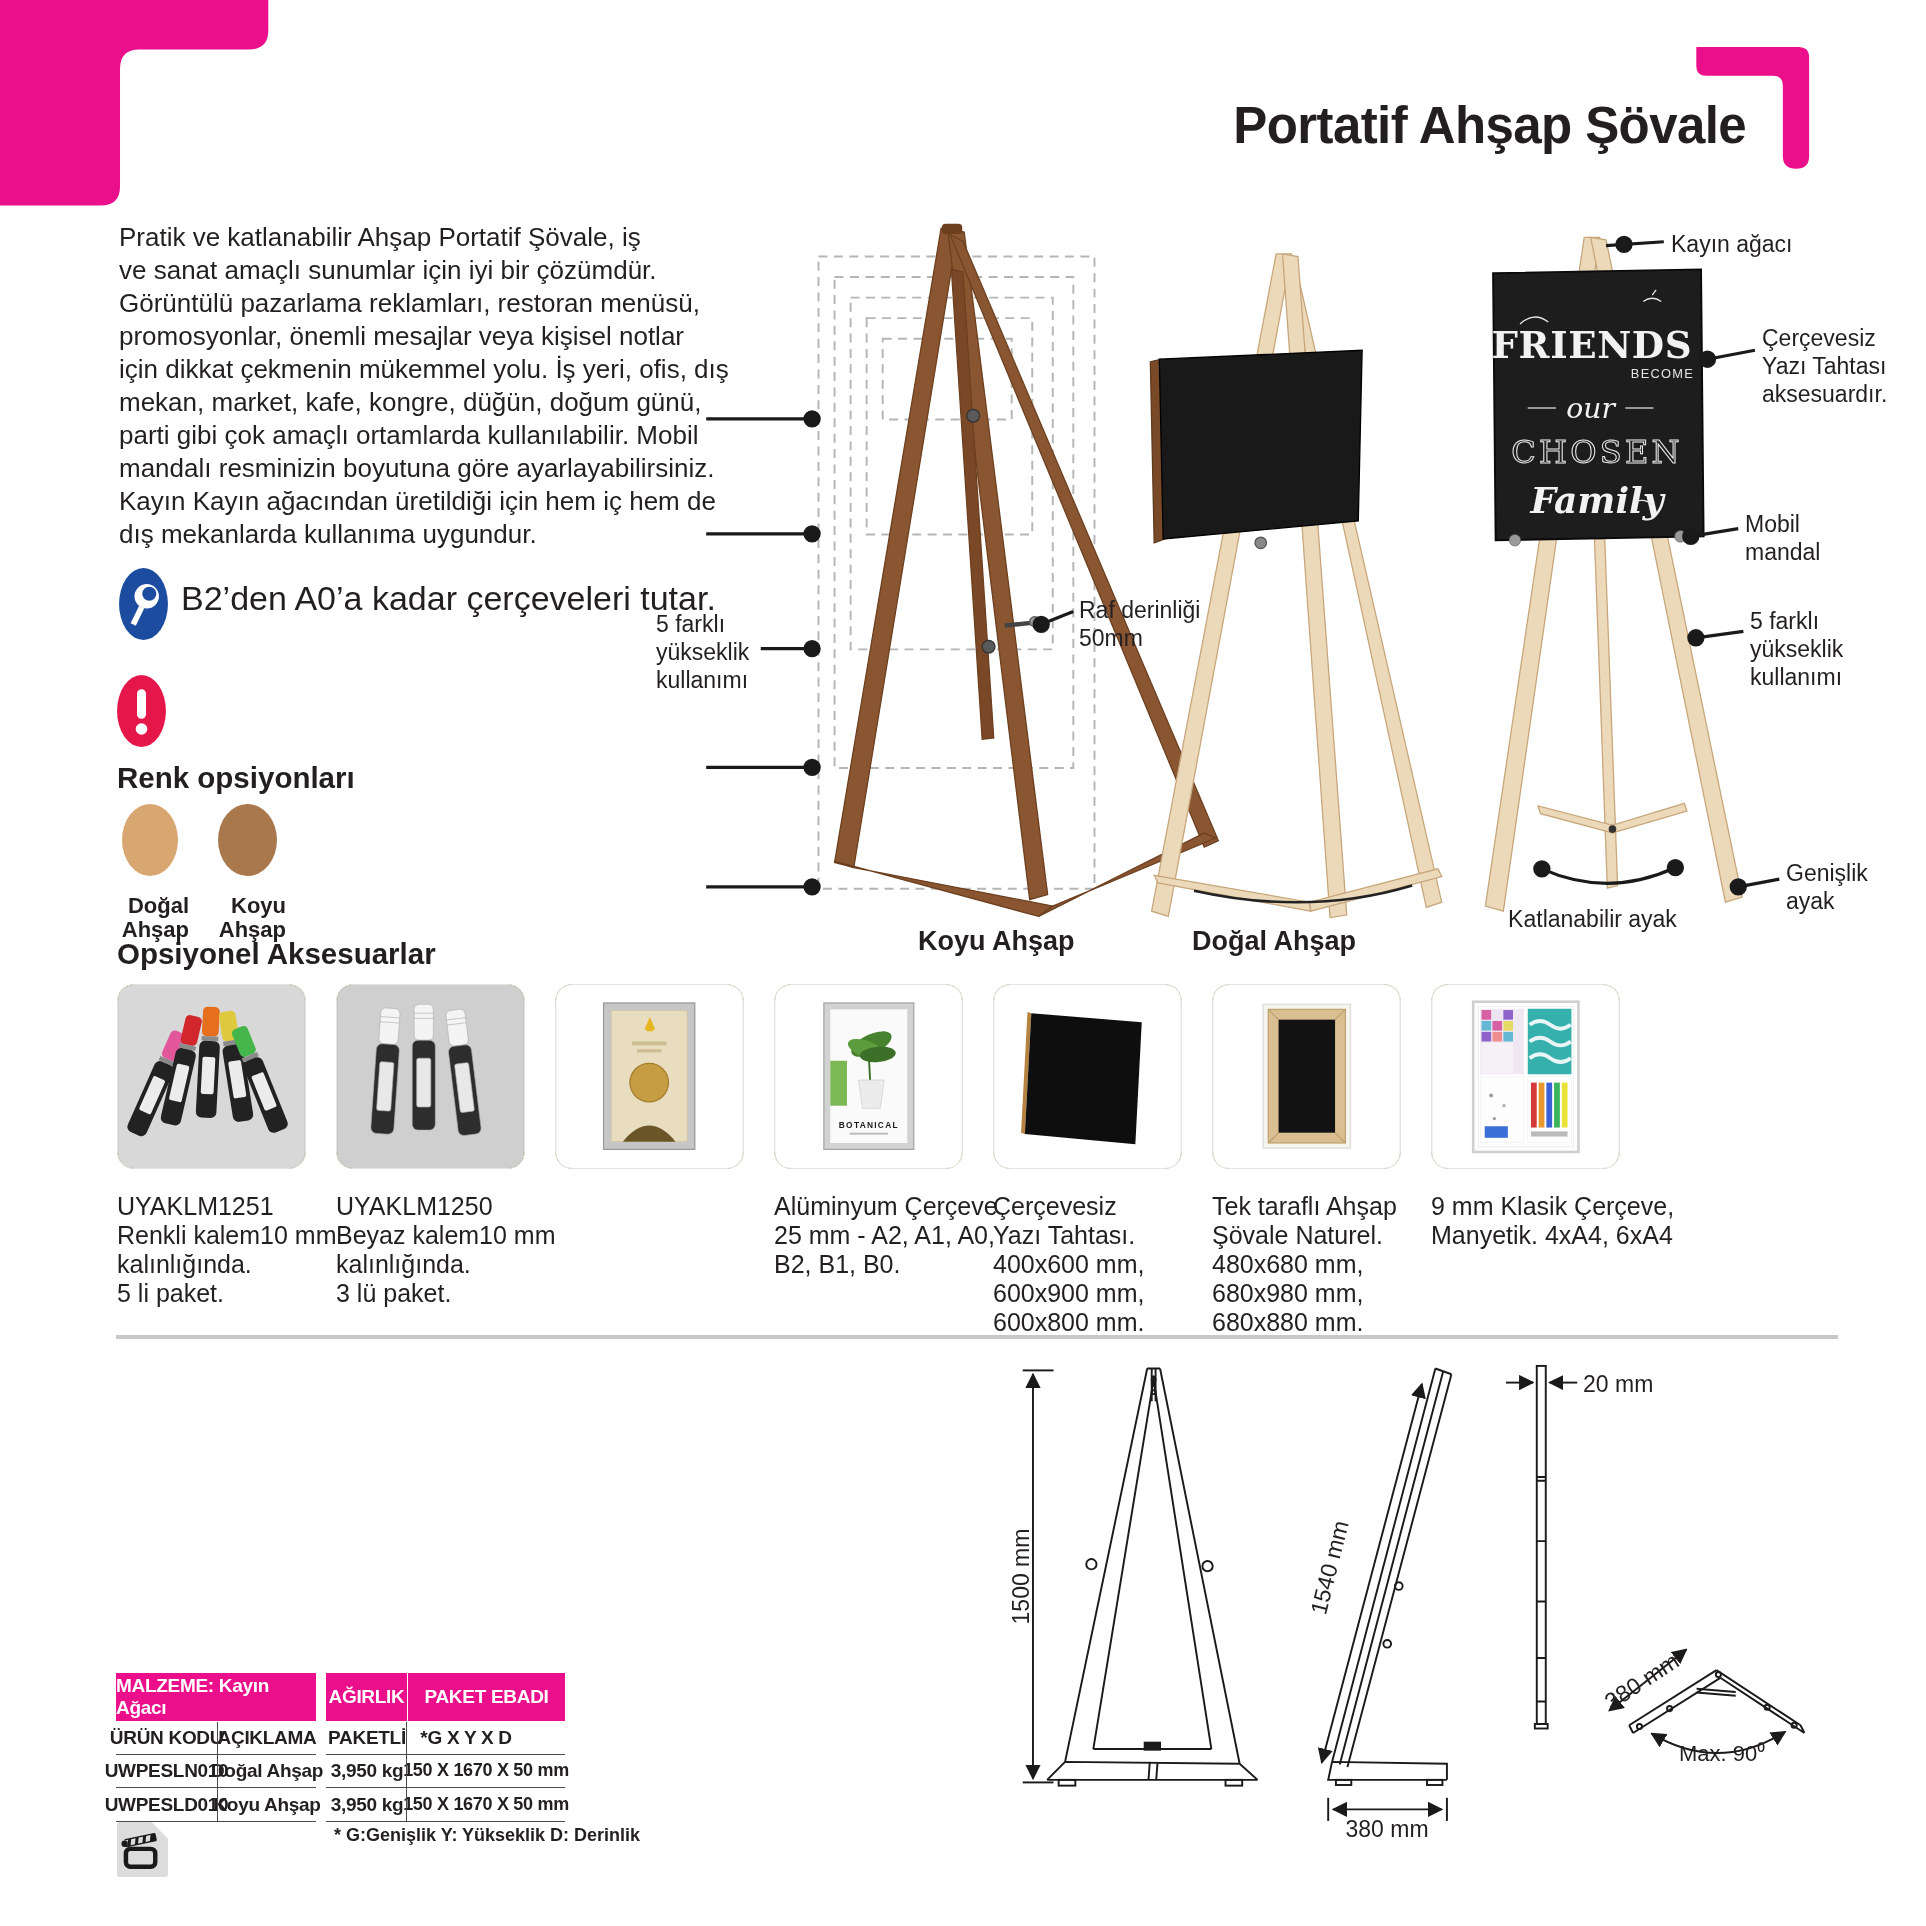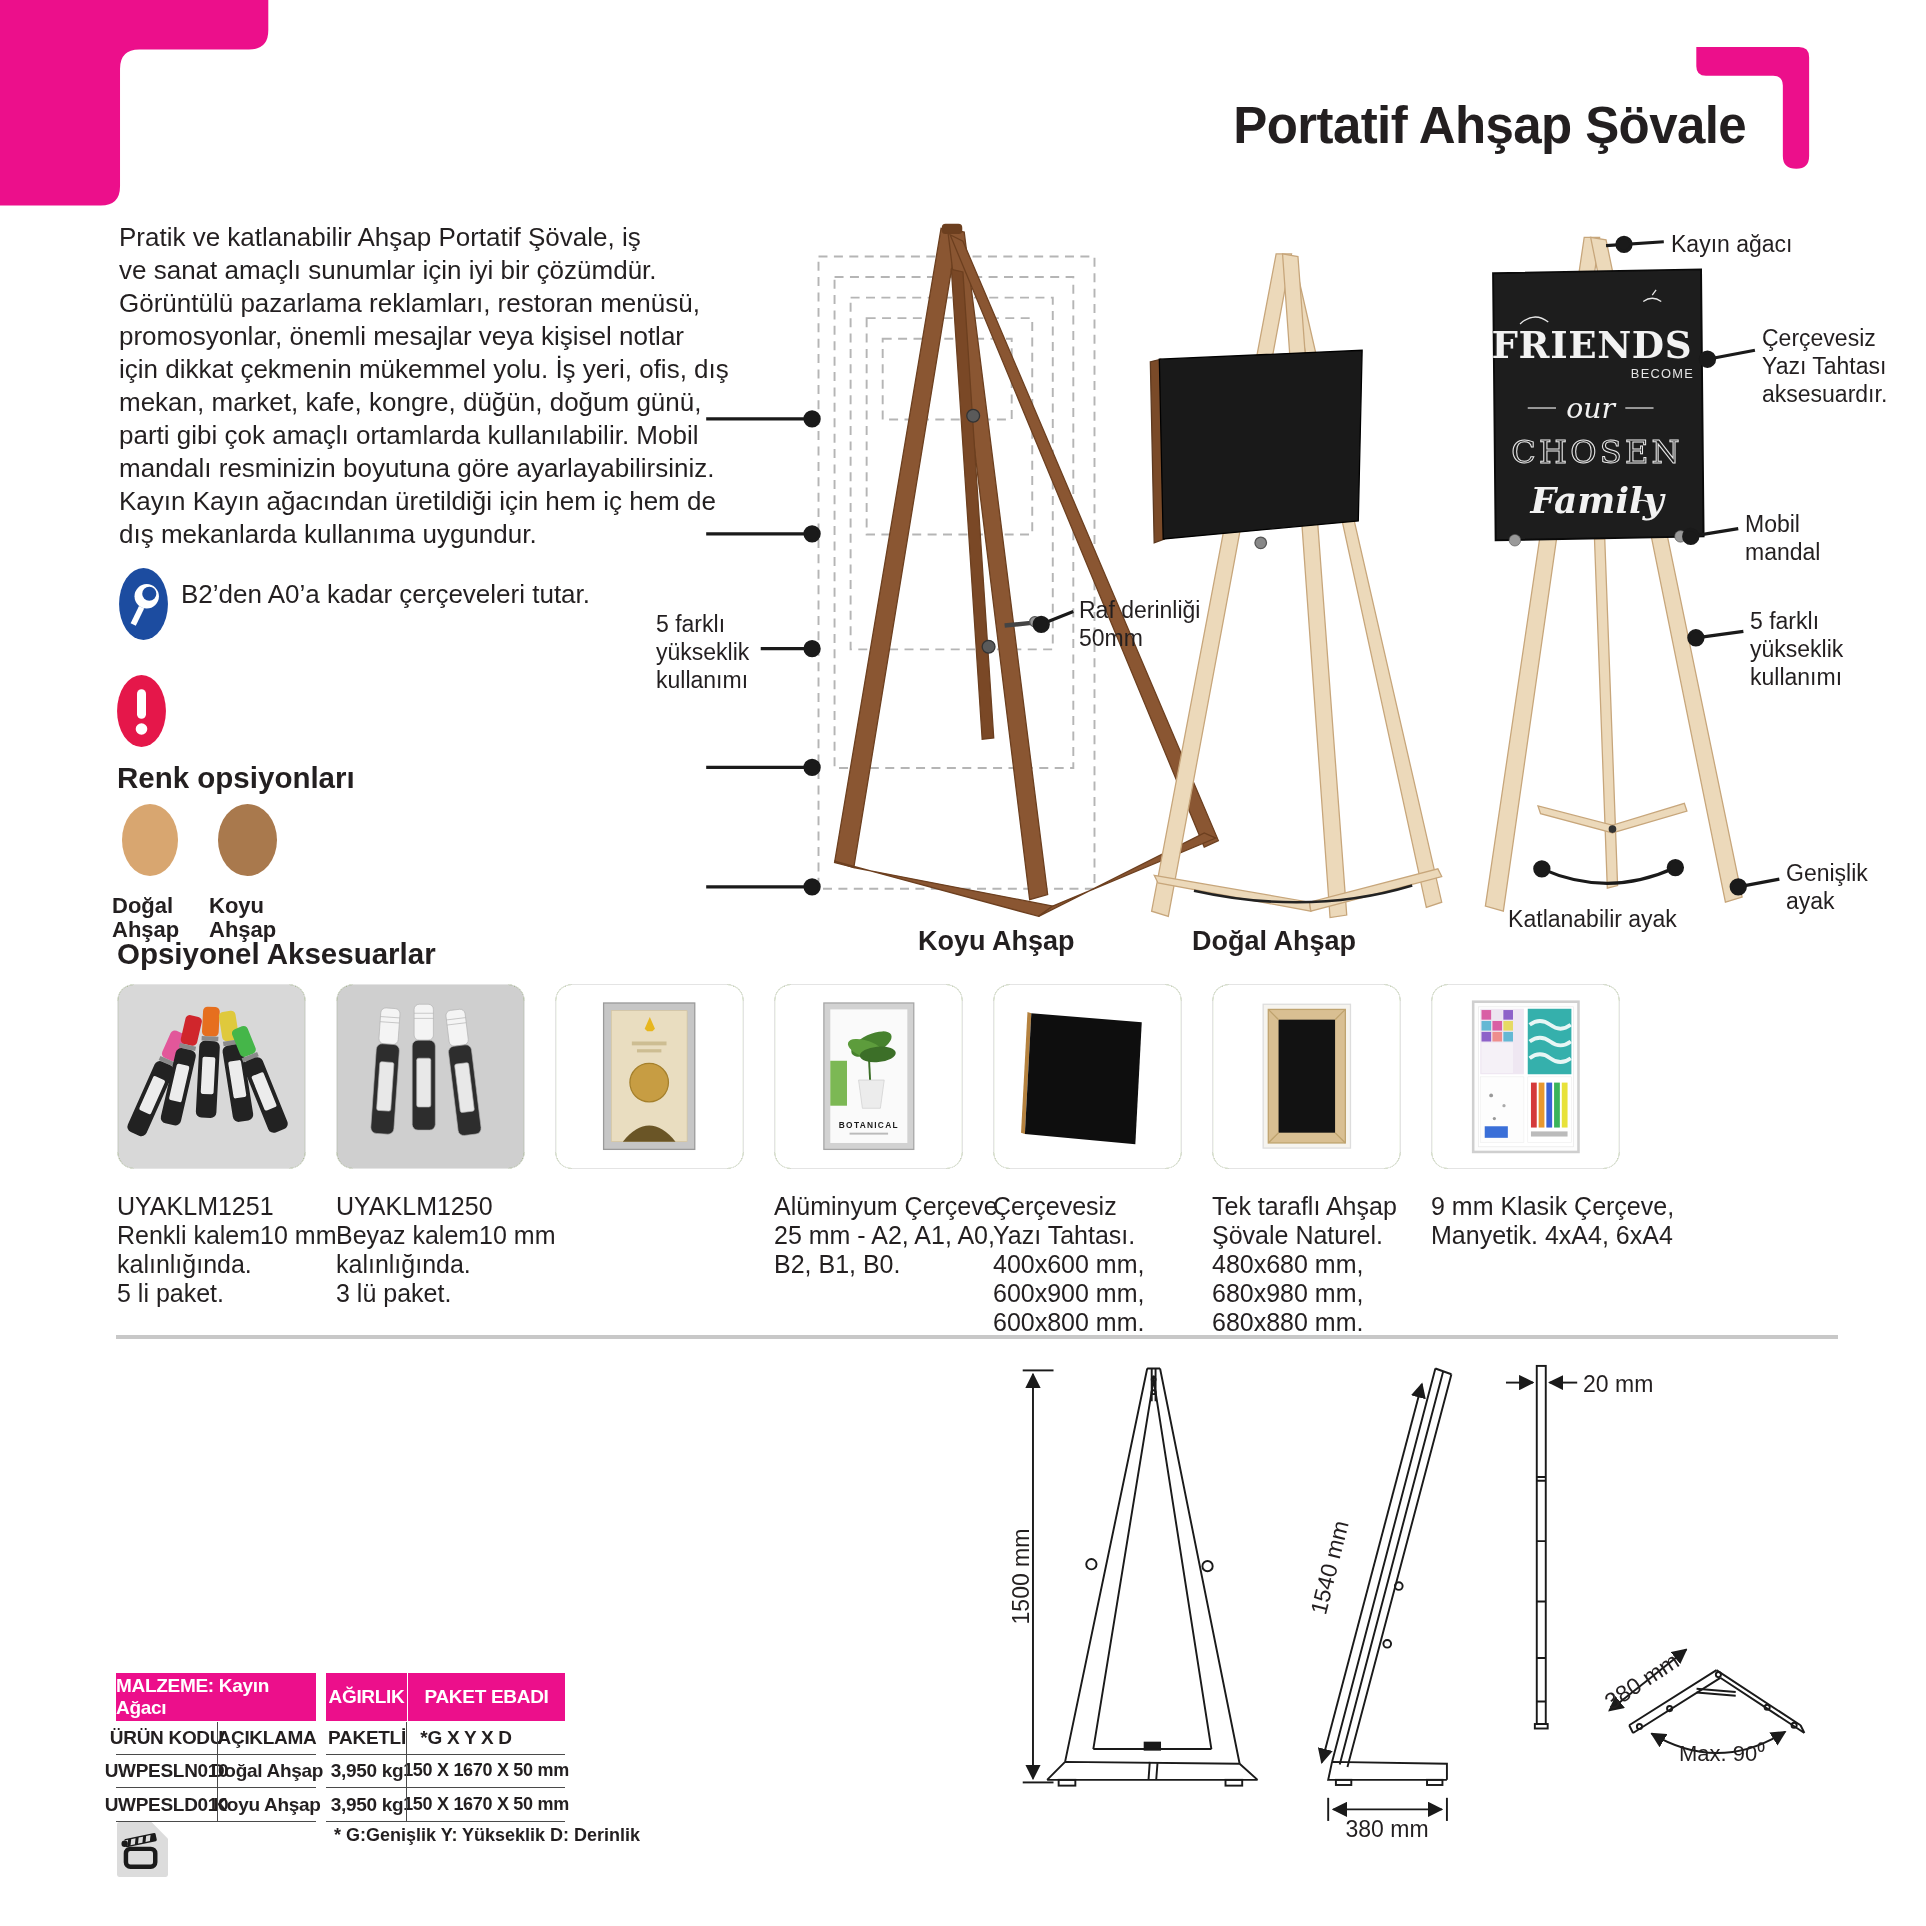--- a/index.html
+++ b/index.html
@@ -9,7 +9,7 @@
   .nw{white-space:nowrap;}
   .title{font-size:51px;font-weight:bold;text-align:right;letter-spacing:-0.6px;}
   .intro-line{font-size:26px;line-height:33px;white-space:nowrap;}
-  .note-text{font-size:26px;white-space:nowrap;}
+  .note-text{font-size:34px;white-space:nowrap;}
   .note-line{font-size:26px;line-height:32px;white-space:nowrap;}
   .h2{font-size:29.5px;font-weight:bold;white-space:nowrap;}
   .swatch{border-radius:50%;}

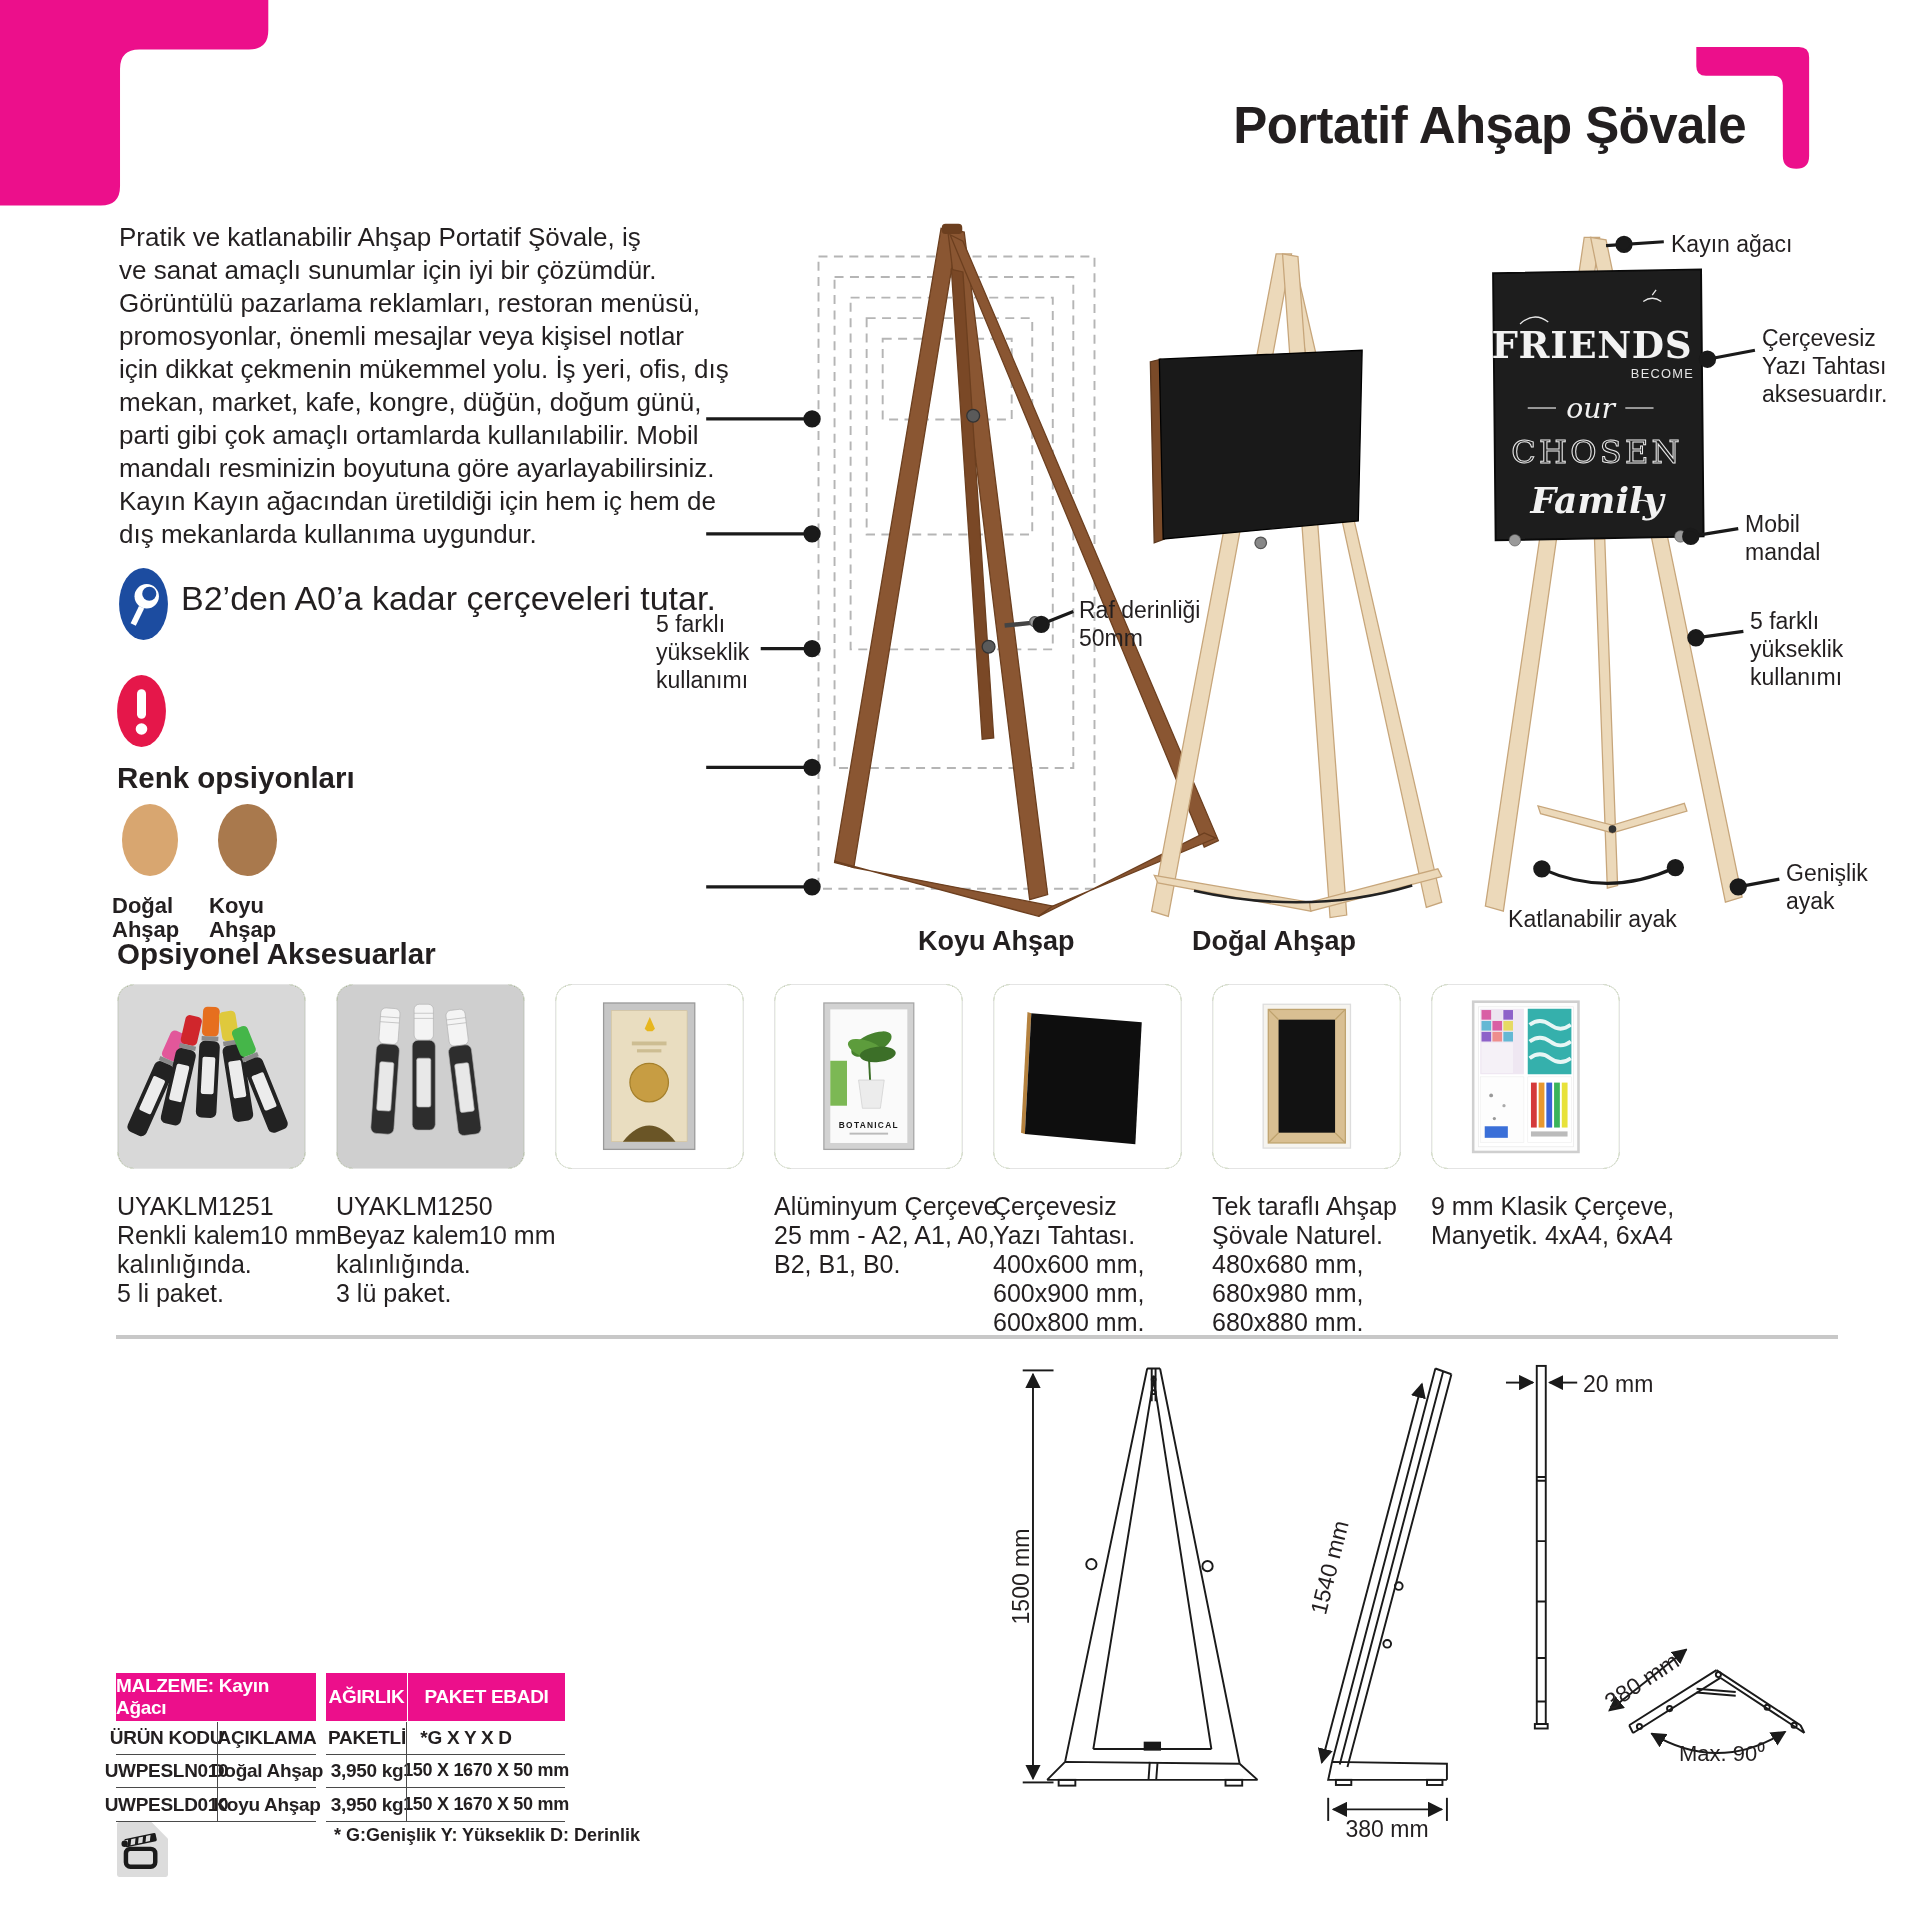--- a/index.html
+++ b/index.html
@@ -15,7 +15,7 @@
   .swatch{border-radius:50%;}
   .swatch-dogal{background:#D8A670;}
   .swatch-koyu{background:#A9794D;}
-  .swatch-label{font-size:22px;font-weight:bold;text-align:left;line-height:24.4px;}
+  .swatch-label{font-size:22px;font-weight:bold;text-align:right;line-height:24.4px;}
   .callout{font-size:23px;line-height:28px;white-space:nowrap;}
   .easel-caption{font-size:27px;font-weight:bold;text-align:center;white-space:nowrap;}
   .card{width:187px;height:183px;border-radius:16.7px;background:#4d7c0f;border:1.3px solid #e4e4e4;overflow:hidden;}

